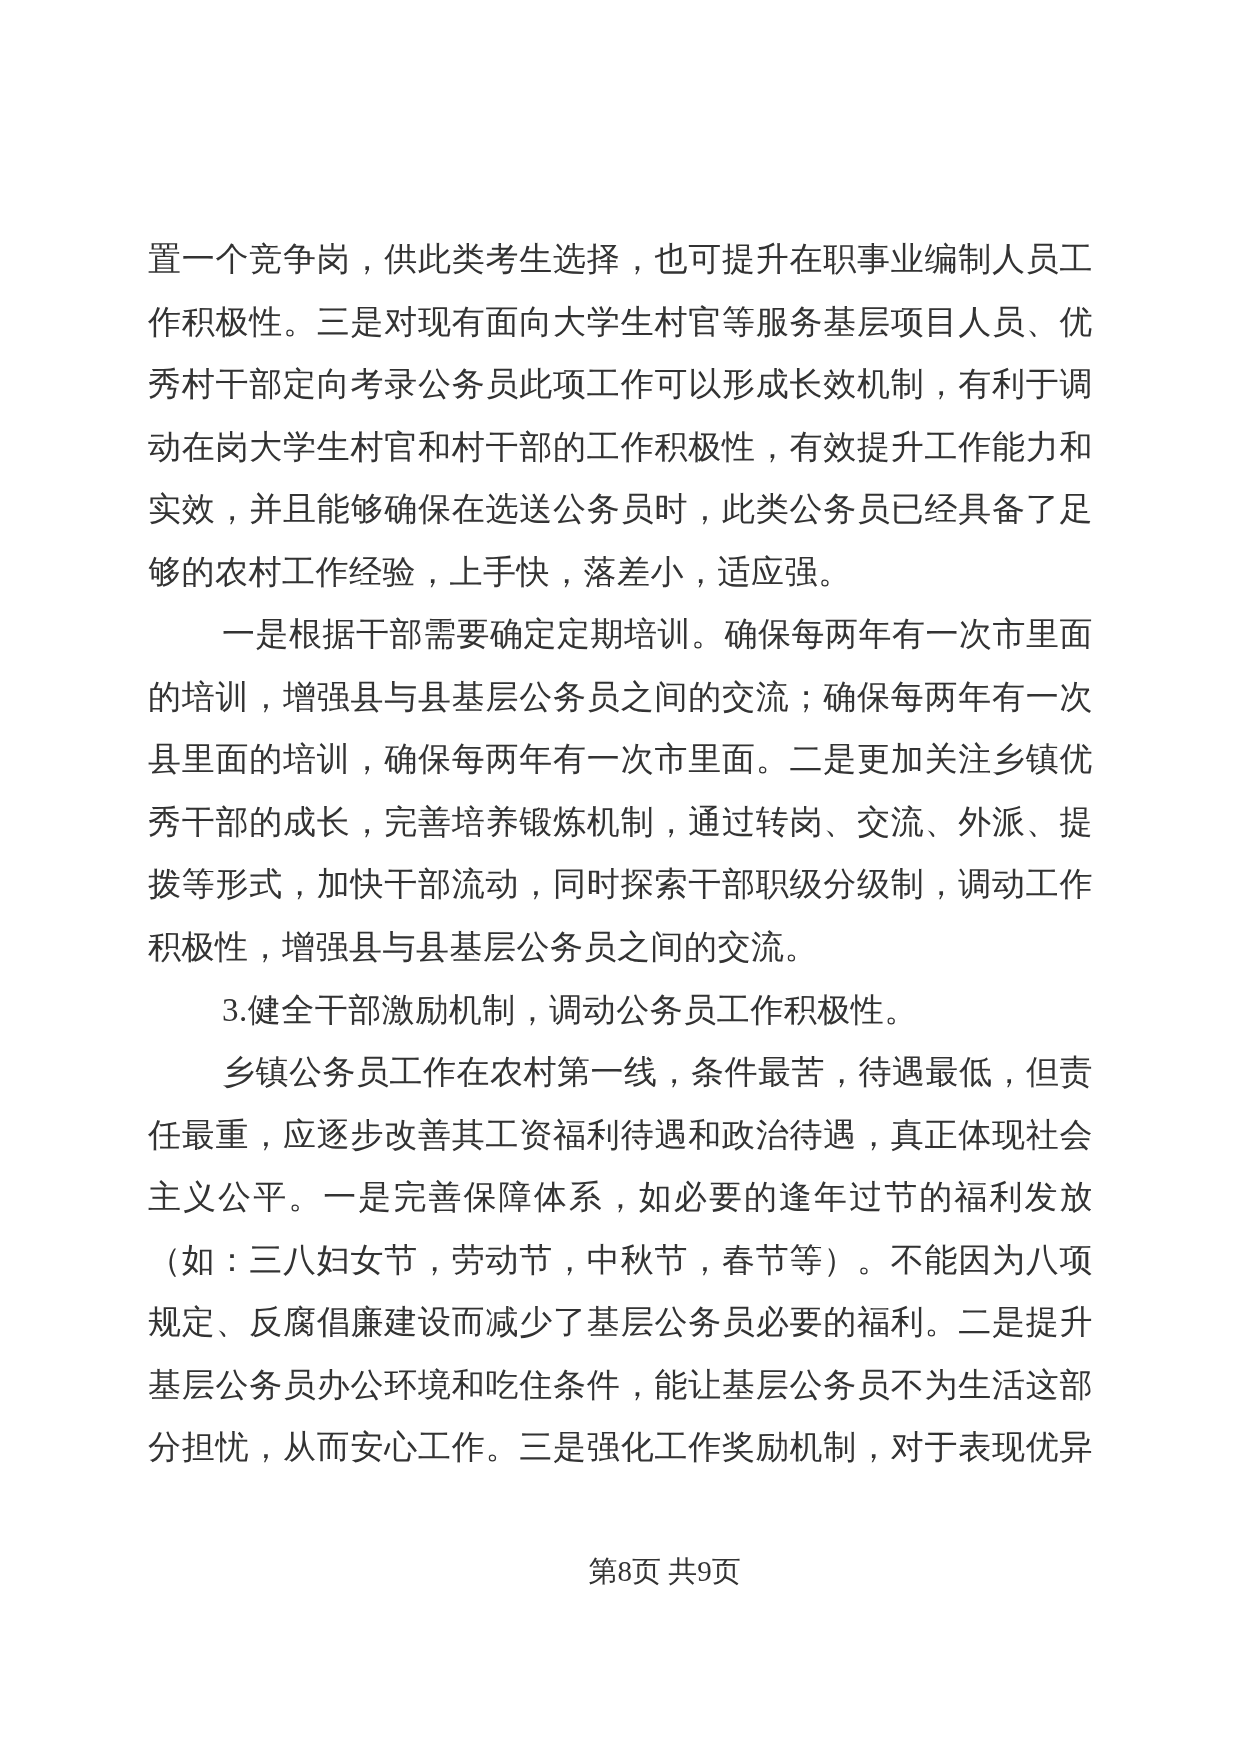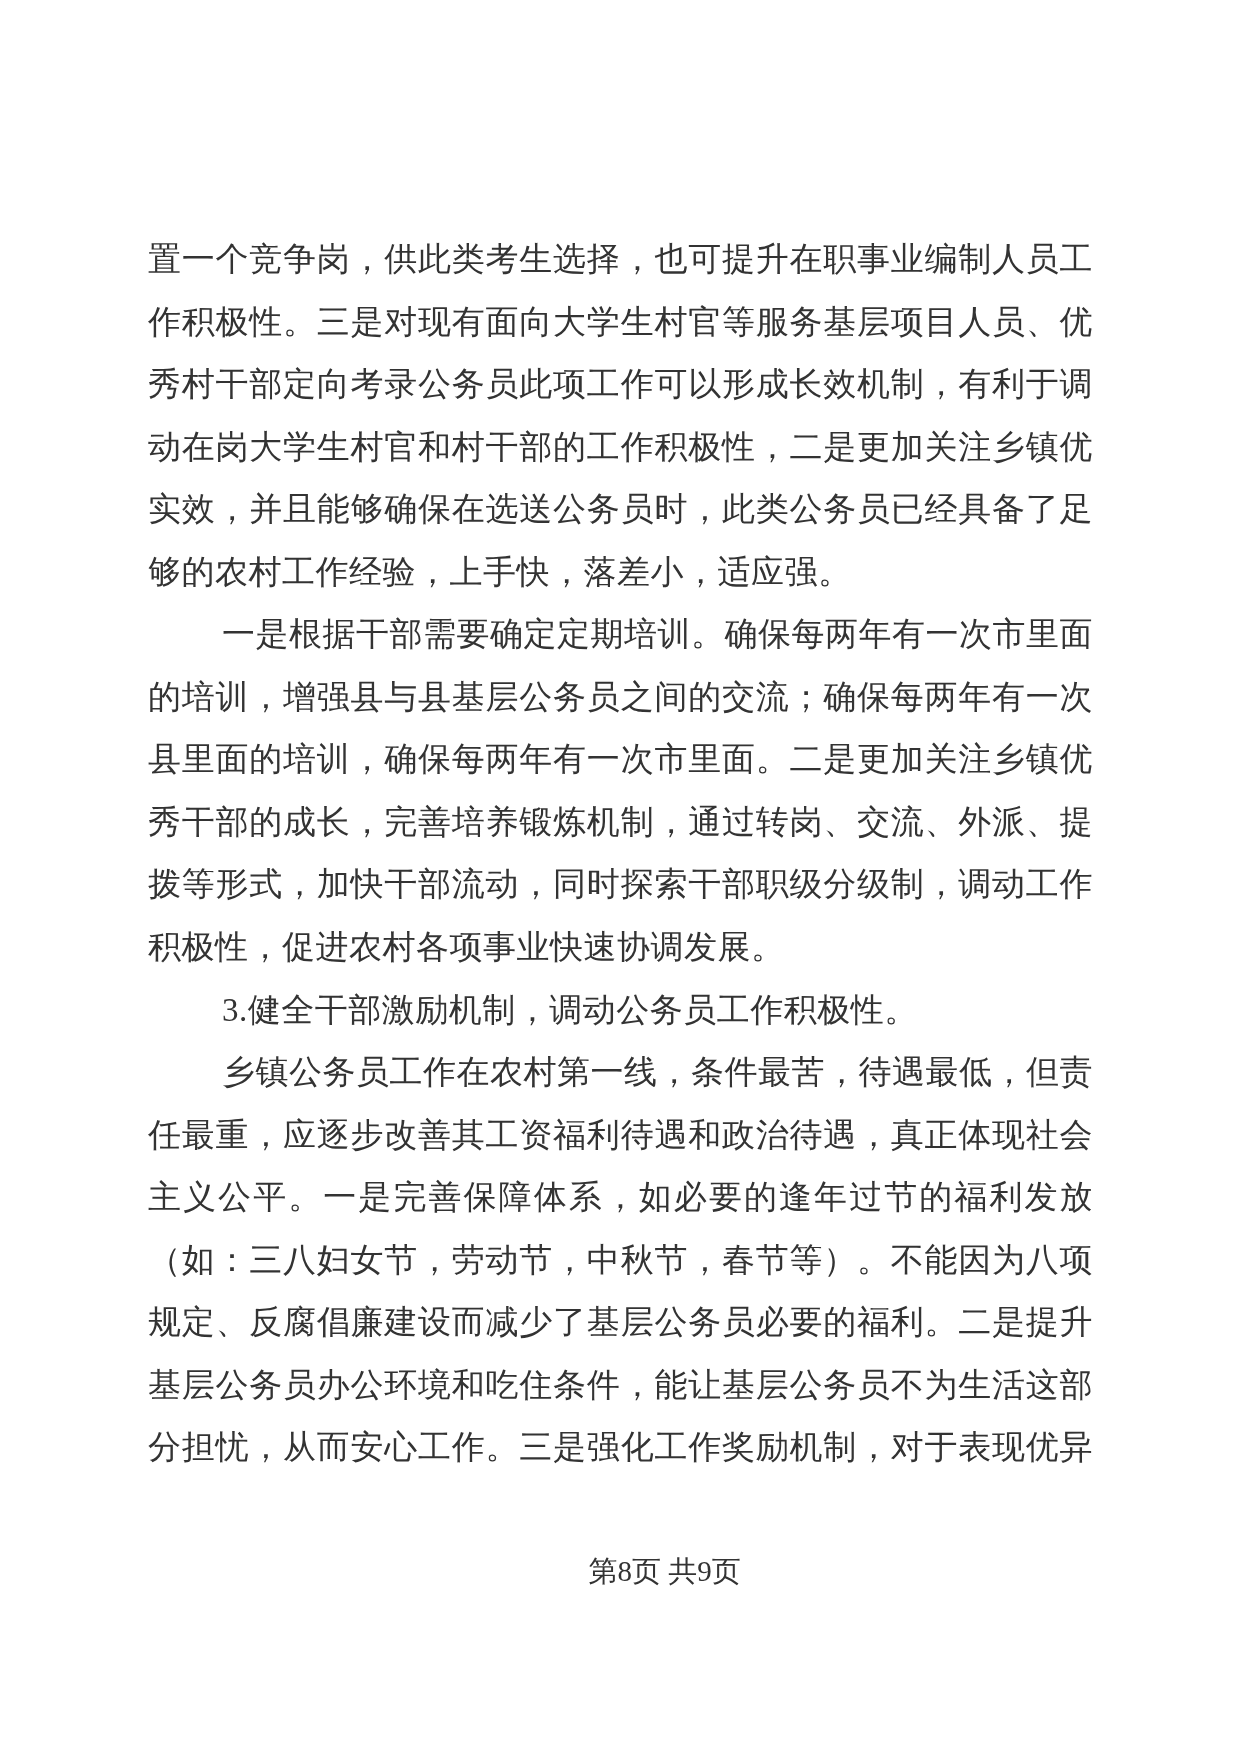--- a/index.html
+++ b/index.html
@@ -52,7 +52,7 @@
     <div class="line">置一个竞争岗，供此类考生选择，也可提升在职事业编制人员工</div>
     <div class="line">作积极性。三是对现有面向大学生村官等服务基层项目人员、优</div>
     <div class="line">秀村干部定向考录公务员此项工作可以形成长效机制，有利于调</div>
-    <div class="line">动在岗大学生村官和村干部的工作积极性，二是更加关注乡镇优</div>
+    <div class="line">动在岗大学生村官和村干部的工作积极性，有效提升工作能力和</div>
     <div class="line">实效，并且能够确保在选送公务员时，此类公务员已经具备了足</div>
     <div class="line e">够的农村工作经验，上手快，落差小，适应强。</div>
     <div class="line i">一是根据干部需要确定定期培训。确保每两年有一次市里面</div>

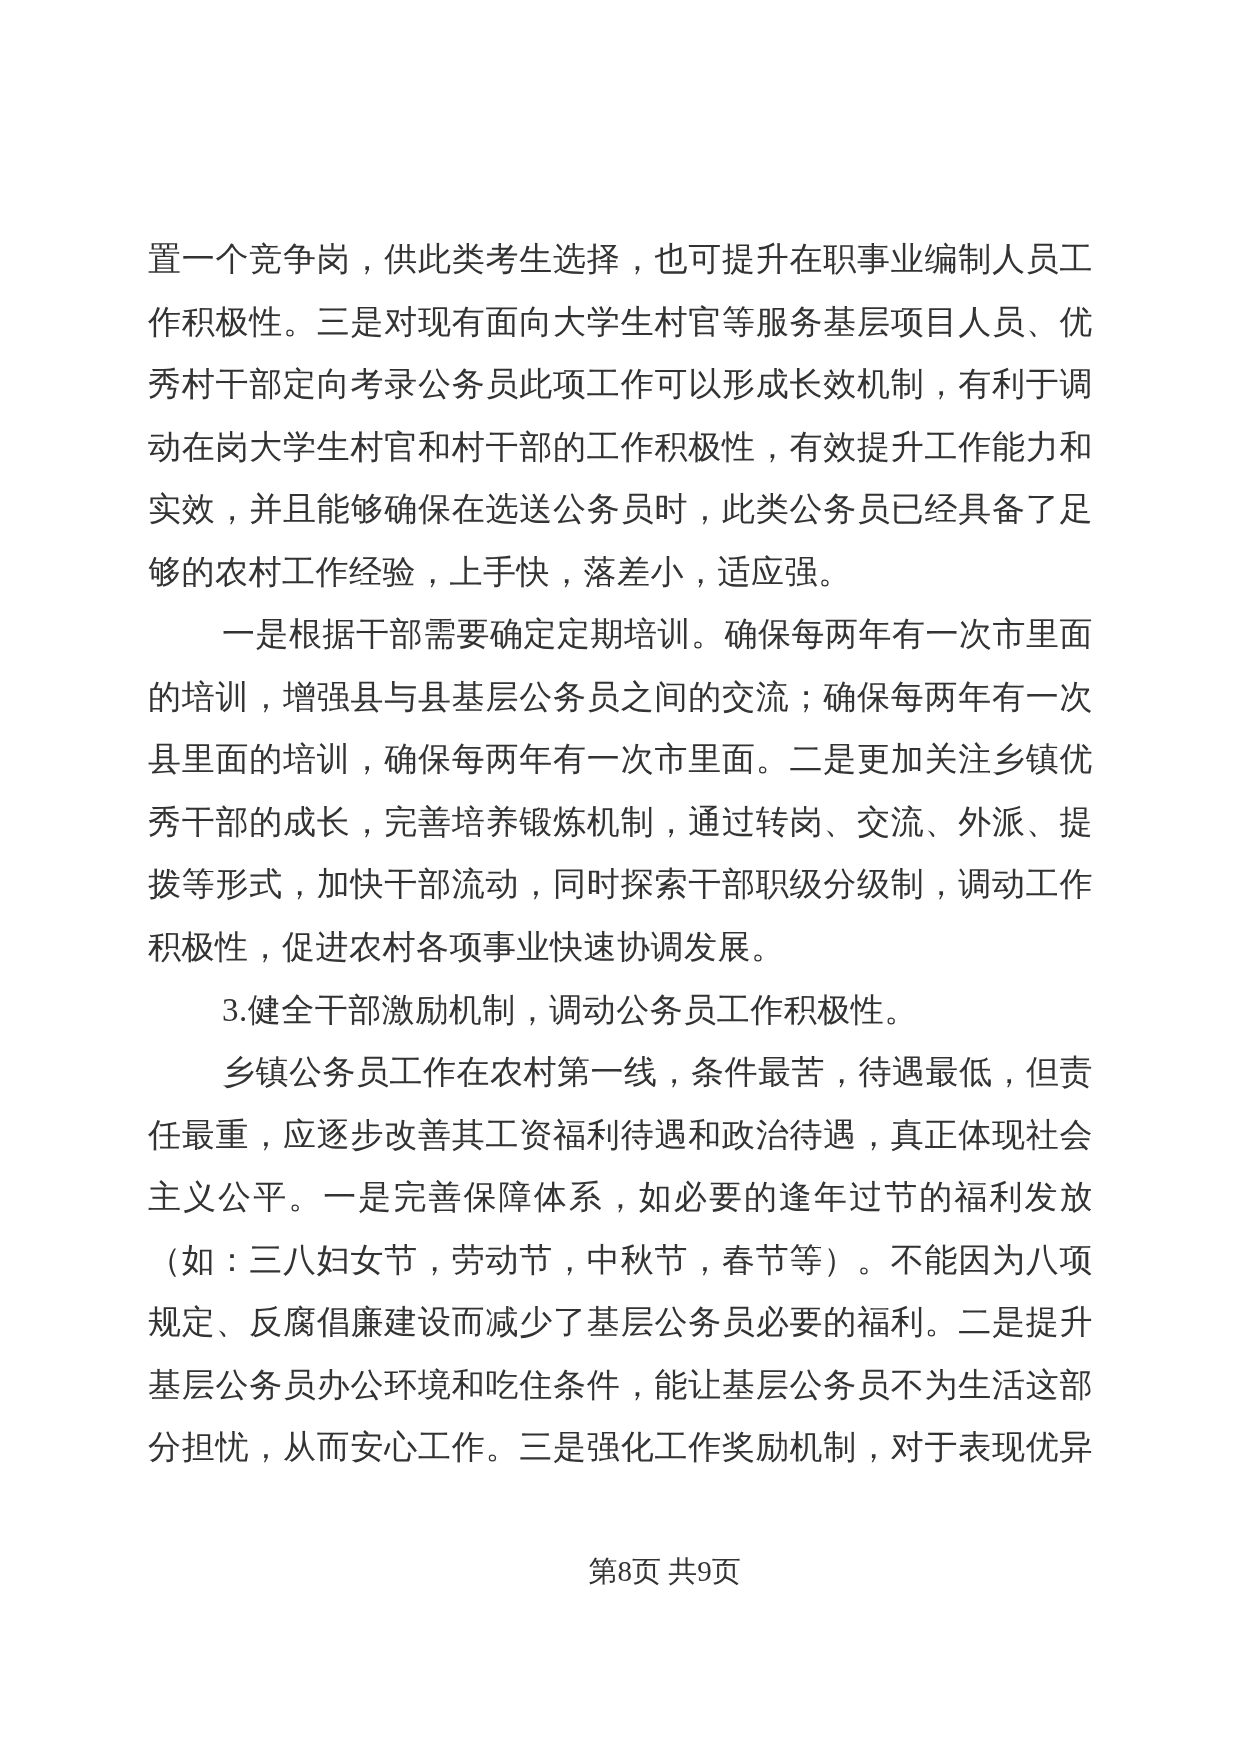--- a/index.html
+++ b/index.html
@@ -60,7 +60,7 @@
     <div class="line">县里面的培训，确保每两年有一次市里面。二是更加关注乡镇优</div>
     <div class="line">秀干部的成长，完善培养锻炼机制，通过转岗、交流、外派、提</div>
     <div class="line">拨等形式，加快干部流动，同时探索干部职级分级制，调动工作</div>
-    <div class="line e">积极性，促进农村各项事业快速协调发展。</div>
+    <div class="line e">积极性，增强县与县基层公务员之间的交流。</div>
     <div class="line i e">3.健全干部激励机制，调动公务员工作积极性。</div>
     <div class="line i">乡镇公务员工作在农村第一线，条件最苦，待遇最低，但责</div>
     <div class="line">任最重，应逐步改善其工资福利待遇和政治待遇，真正体现社会</div>

